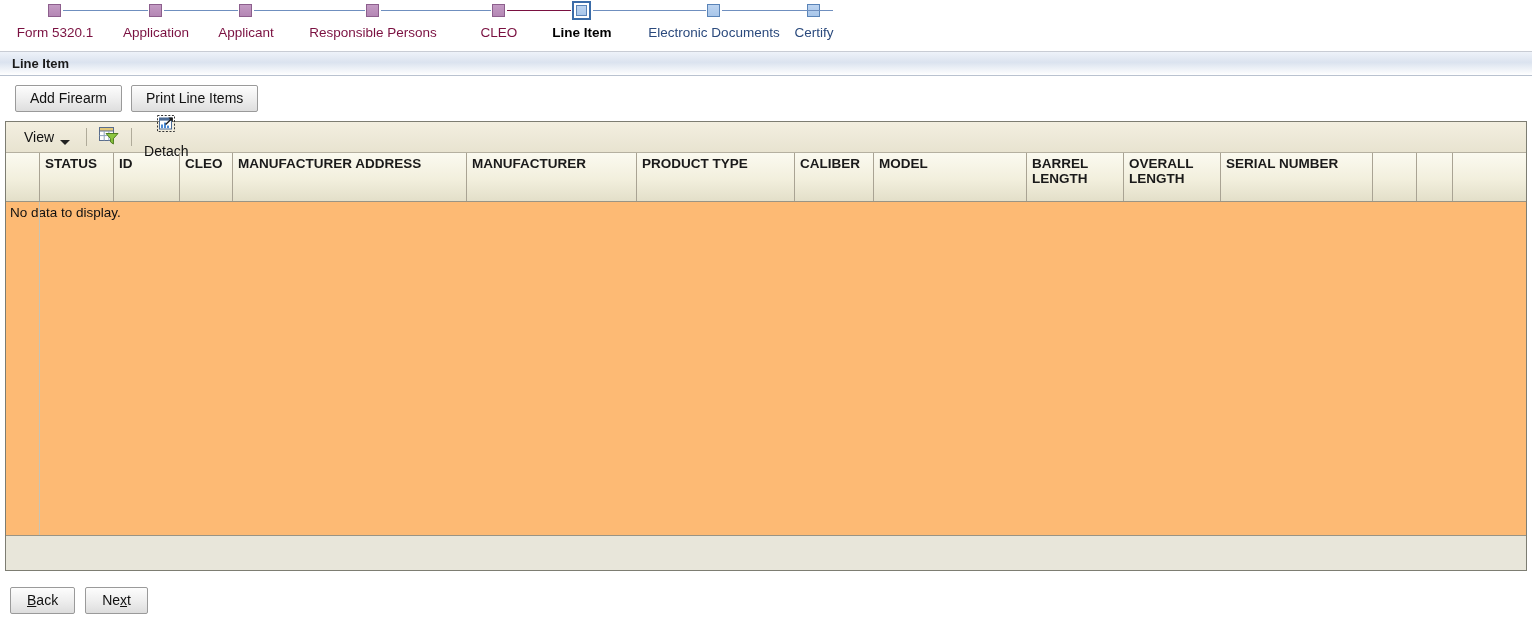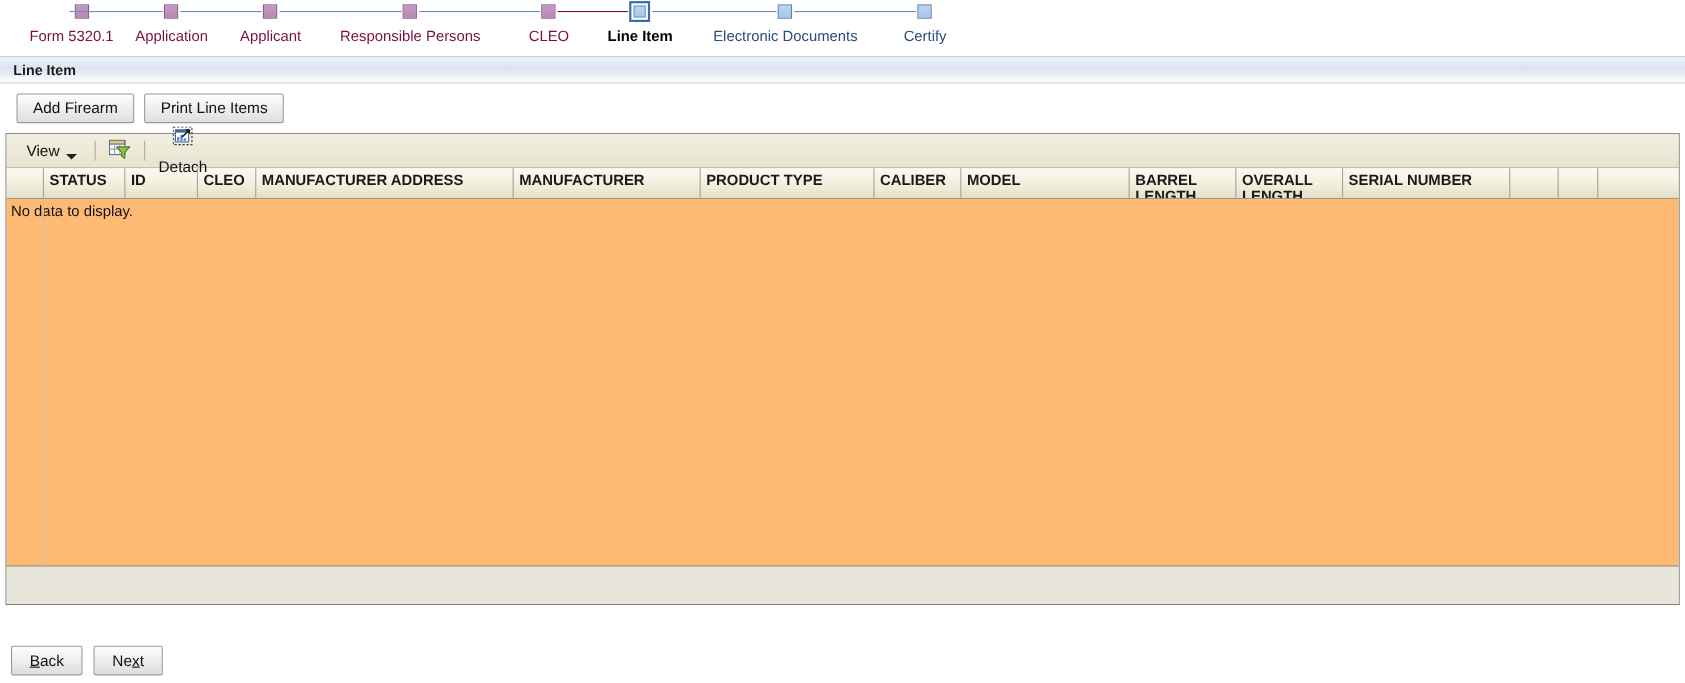--- a/index.html
+++ b/index.html
@@ -255,7 +255,7 @@
 
 <div class="train">
   <div class="train-inner" id="train-inner">
-      <div class="train-step" style="left: 0px; width: 110px; padding-left: 20px;">
+      <div class="train-step" style="left: 0px; width: 110px;">
         <div class="train-node-wrap">
           <div class="train-node visited"></div>
         </div>

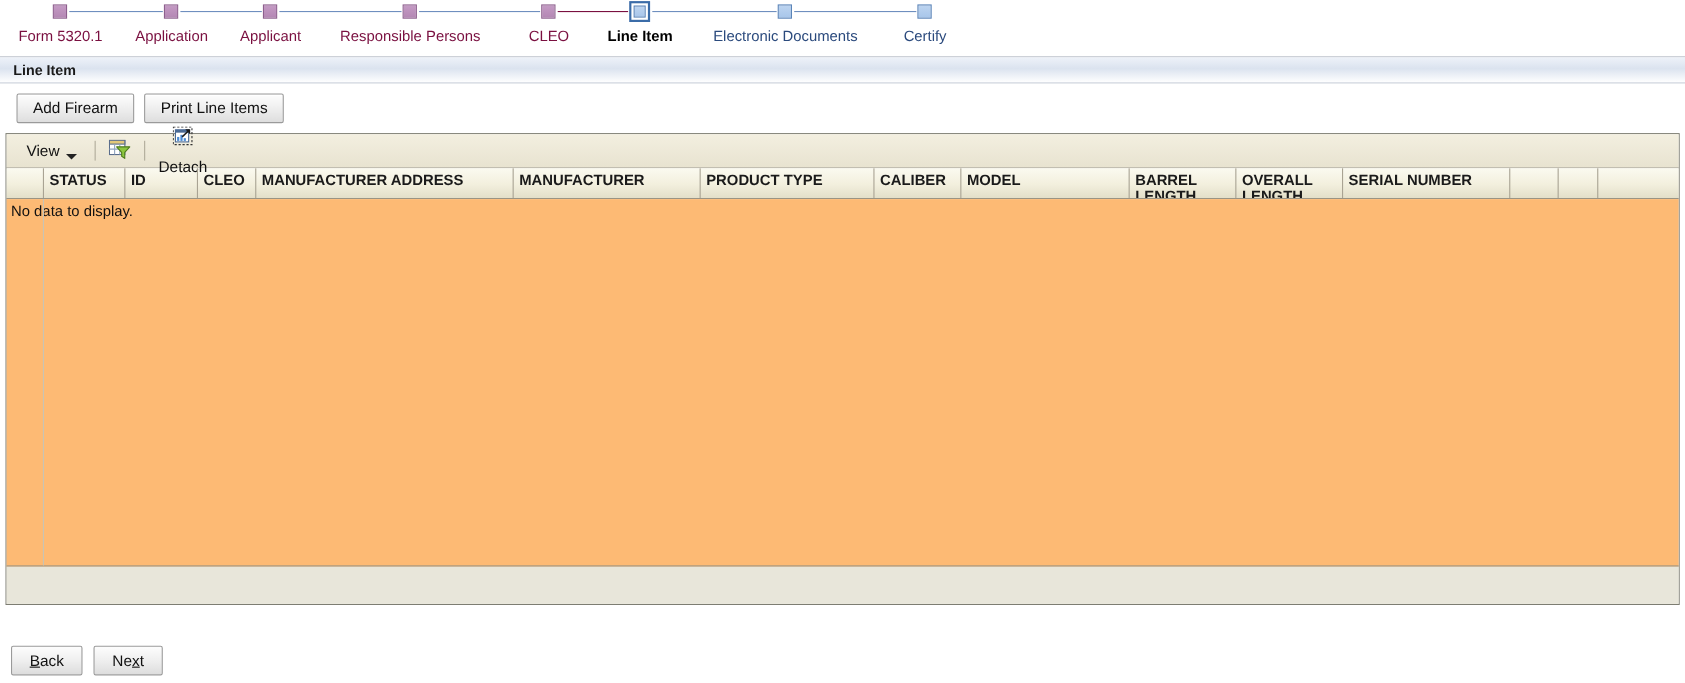--- a/index.html
+++ b/index.html
@@ -299,7 +299,7 @@
         </div>
         <div class="train-label future">Electronic Documents</div>
       </div>
-      <div class="train-step" style="left: 811px; width: 60px;">
+      <div class="train-step" style="left: 784px; width: 60px;">
         <div class="train-node-wrap">
           <div class="train-node future"></div>
         </div>

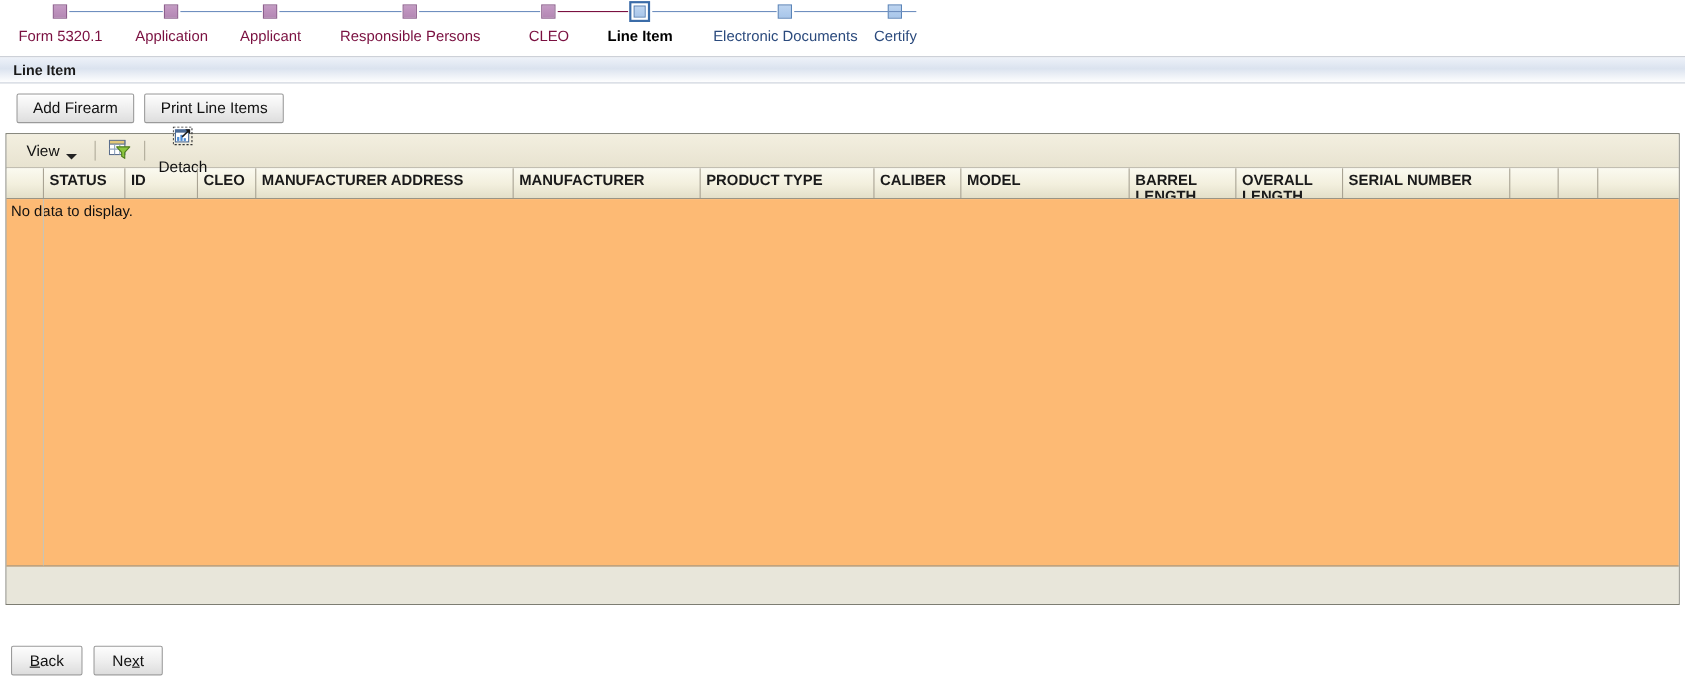--- a/index.html
+++ b/index.html
@@ -183,7 +183,7 @@
     display: flex;
     background: linear-gradient(180deg, #fbfaf0 0%, #f2efdd 55%, #e3dfc9 100%);
     border-bottom: 1px solid #9a9484;
-    height: 28px;
+    height: 49px;
     box-sizing: border-box;
   }
   .hc {

